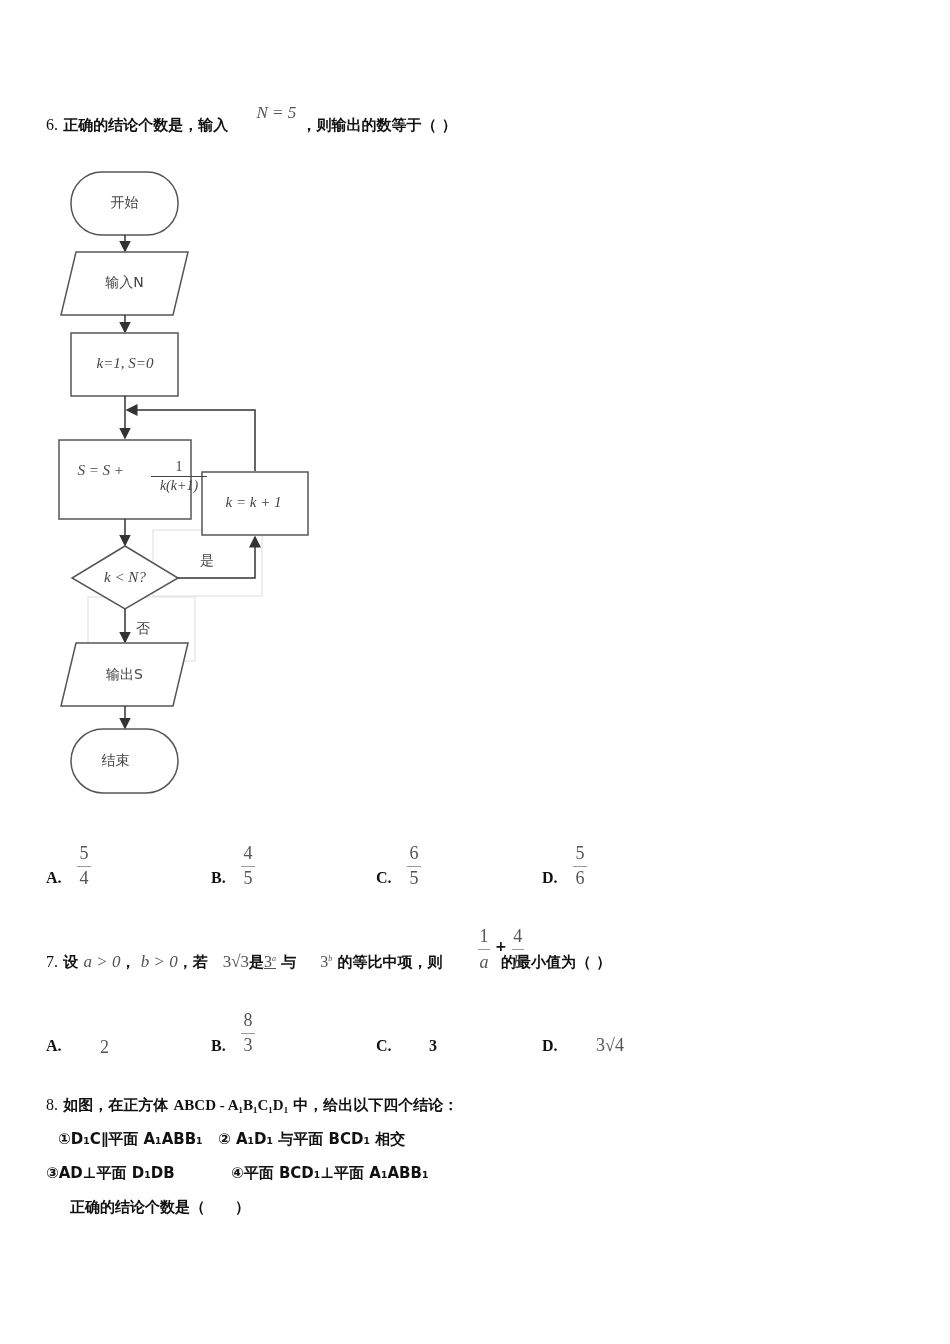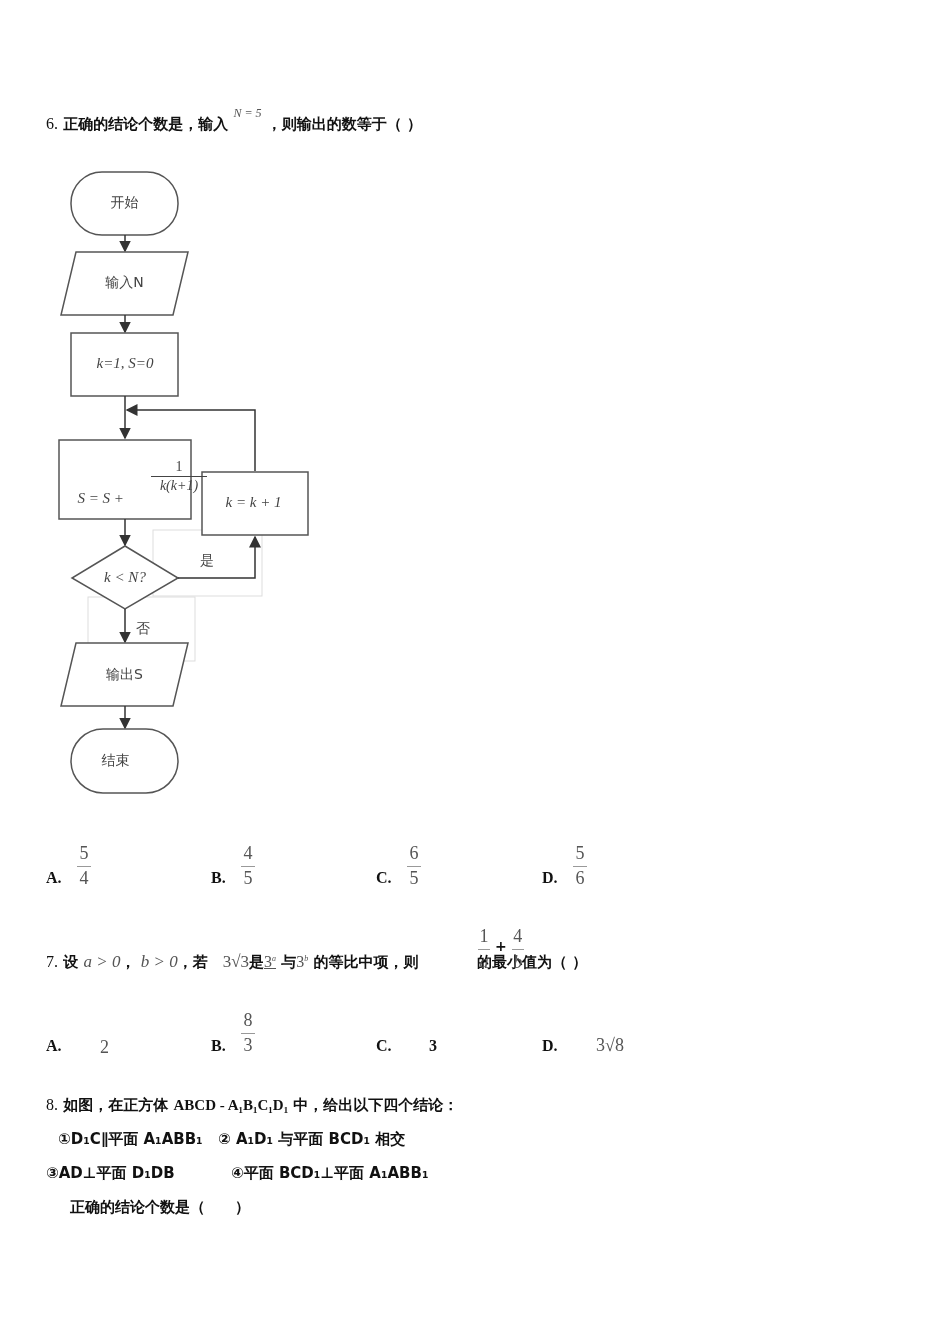--- a/index.html
+++ b/index.html
@@ -24,7 +24,7 @@
 <div class="q-line" style="top:115px;">
   <span class="q-num">6.</span>
   <span>正确的结论个数是，输入</span>
-  <span class="math" style="position:relative; top:-12px; font-size:12px;">N = 5</span>
+  <span class="math" style="position:relative; top:-12px; font-size:17px;margin-left:23px;">N = 5</span>
   <span>，则输出的数等于（ ）</span>
 </div>
 

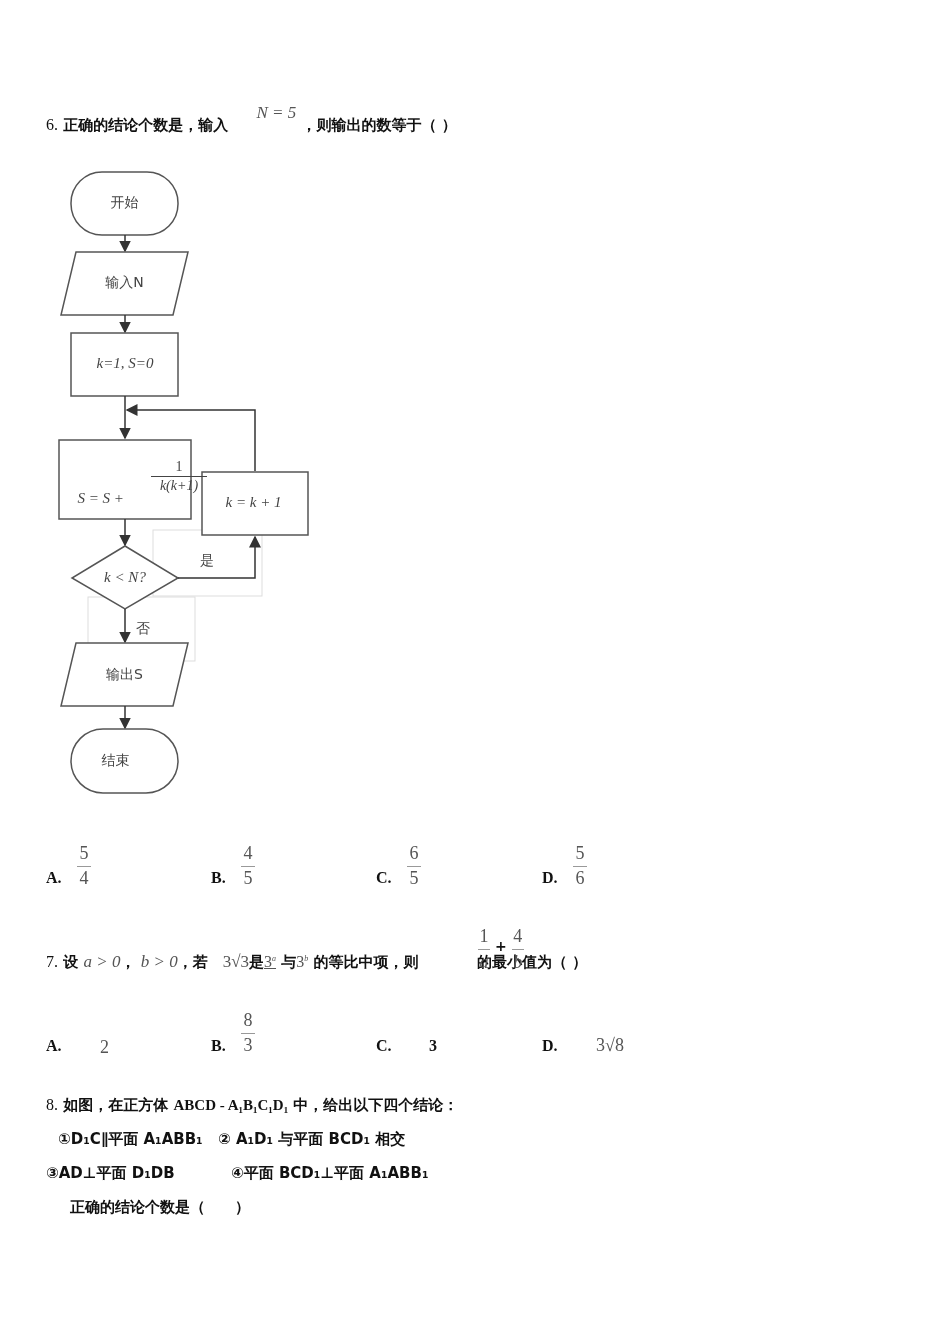--- a/index.html
+++ b/index.html
@@ -74,7 +74,7 @@
   </div>
   <div class="fc-text fc-math" style="left:71px; top:355px; width:108px; font-size:15px;">k=1, S=0</div>
 
-  <div class="fc-text fc-math" style="left:62px; top:490px; width:62px; text-align:right; font-size:15px;">S = S +</div>
+  <div class="fc-text fc-math" style="left:62px; top:462px; width:62px; text-align:right; font-size:15px;">S = S +</div>
   <div class="abs" style="left:126px; top:459px; width:58px; display:flex; flex-direction:column; align-items:center; font-family:'Liberation Serif', serif; font-style:italic; font-size:14px; color:#444;">
     <span style="font-style:normal;">1</span>
     <span style="width:56px; height:1px; background:#444; margin:1px 0;"></span>

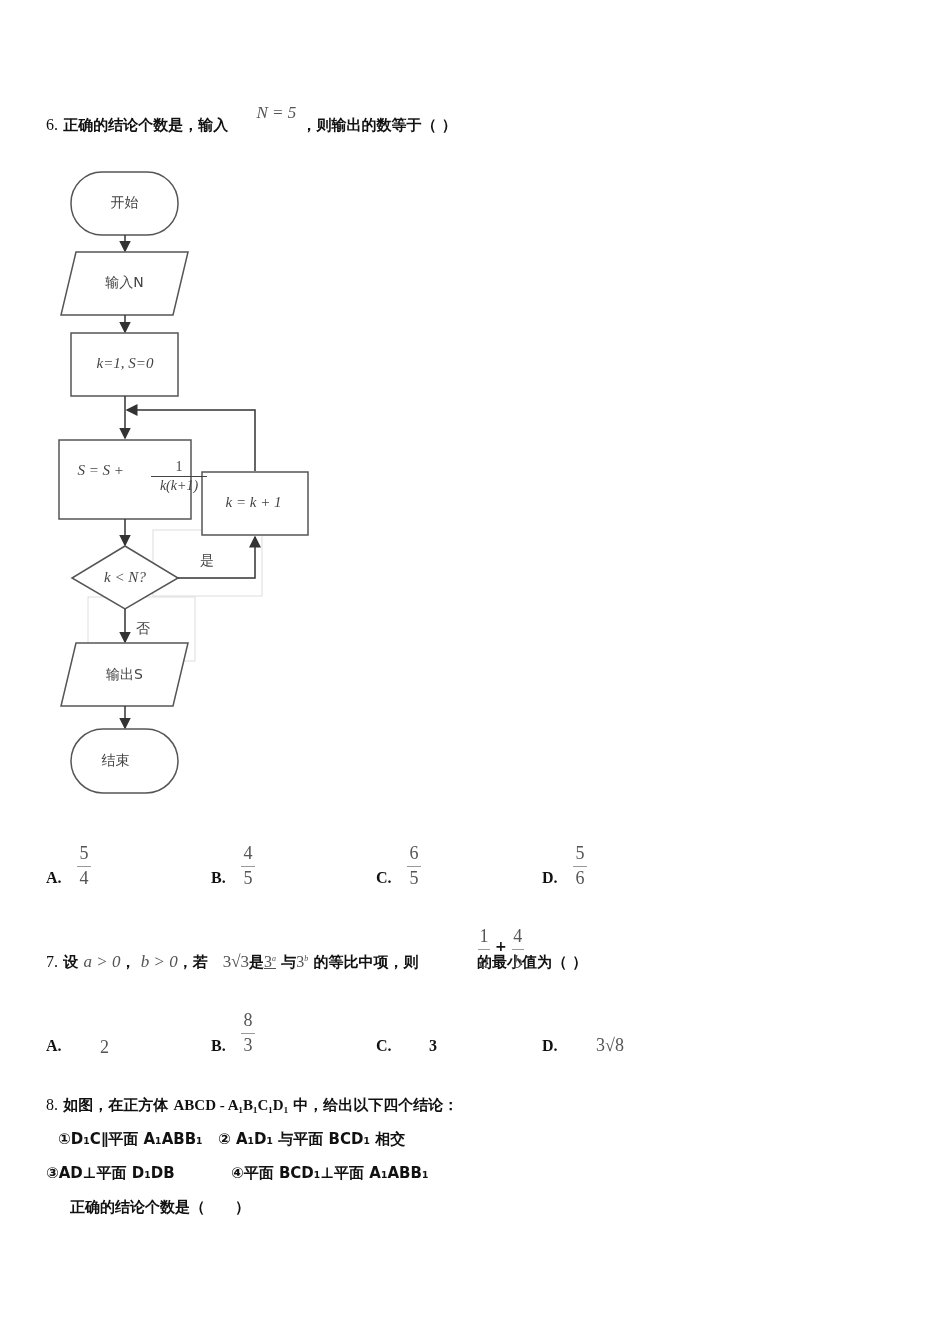--- a/index.html
+++ b/index.html
@@ -124,7 +124,7 @@
   <span>设</span>
   <span class="math" style="font-size:17px;">a &gt; 0</span><span>，</span>
   <span class="math" style="font-size:17px;">b &gt; 0</span><span>，若</span><span class="math-up" style="font-size:17px;margin-left:15px;">3√3</span><span>是</span><span class="math-up" style="font-size:16px;text-decoration:underline;"><span>3</span><sup class="math" style="font-size:8px;">a</sup></span>
-  <span>与</span><span class="math-up" style="font-size:16px;"><span>3</span><sup class="math" style="font-size:8px;">b</sup></span>
+  <span>与</span><span class="math-up" style="font-size:16px;padding-left:24px;"><span>3</span><sup class="math" style="font-size:8px;">b</sup></span>
   <span>的等比中项，则</span>
   <span style="display:inline-block; width:48px;"></span>
   <span>的最小值为（ ）</span>

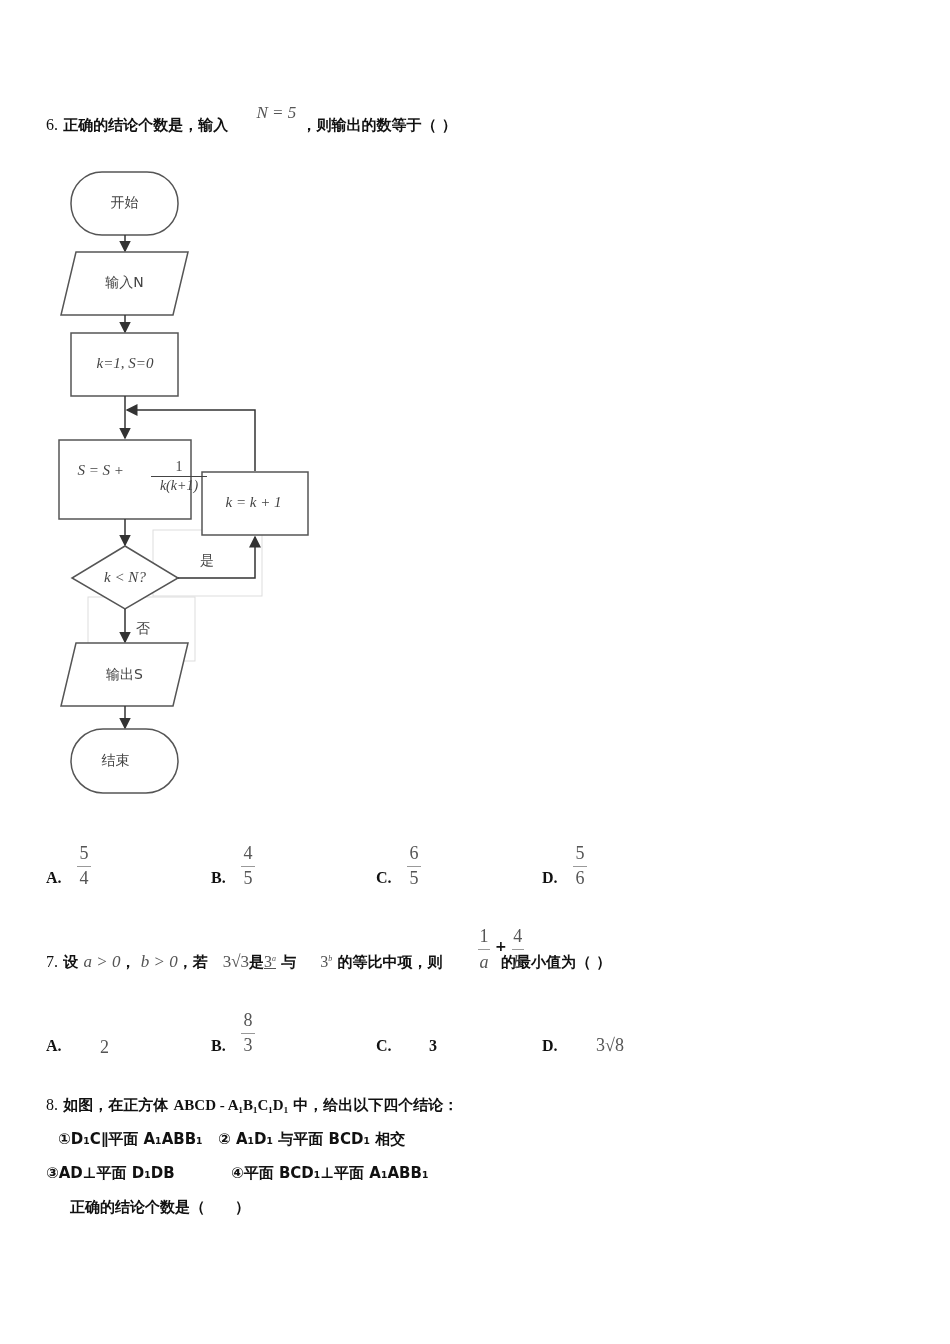--- a/index.html
+++ b/index.html
@@ -158,7 +158,7 @@
   <span class="abs serif-b" style="left:405px; top:1037px; font-size:16px;">3</span>
 
   <span class="opt" style="left:542px; top:1037px;">D.</span>
-  <span class="abs math-up" style="left:572px; top:1035px; font-size:18px;">3√8</span>
+  <span class="abs math-up" style="left:572px; top:1035px; font-size:18px;">3√4</span>
 </div>
 
 <div class="q-line" style="top:1096px;">

